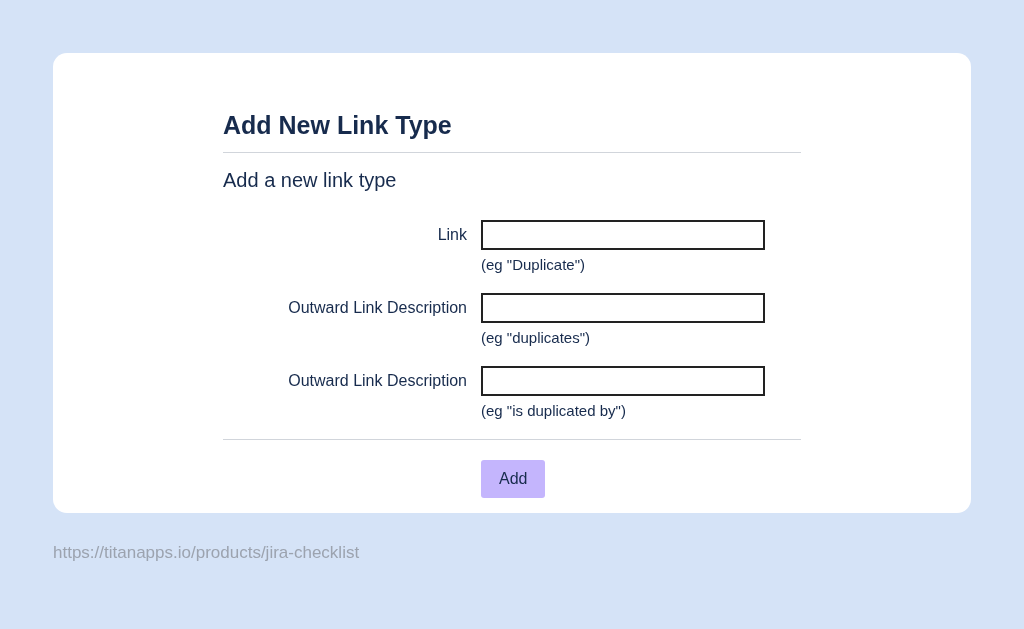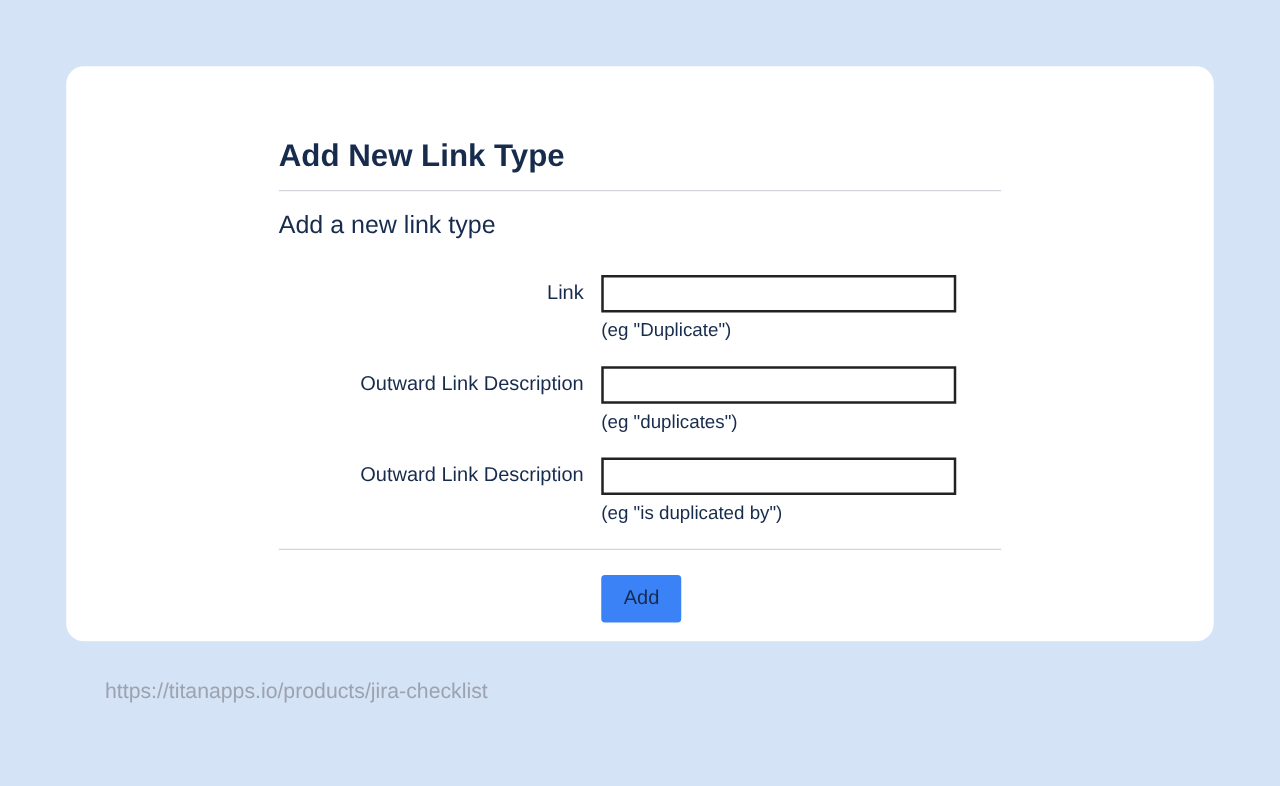--- a/index.html
+++ b/index.html
@@ -81,7 +81,7 @@
       width: 258px;
     }
     .add-button {
-      background-color: #3b82f6;
+      background-color: #c4b5fd;
       border: none;
       color: #172b4d;
       font-size: 16px;

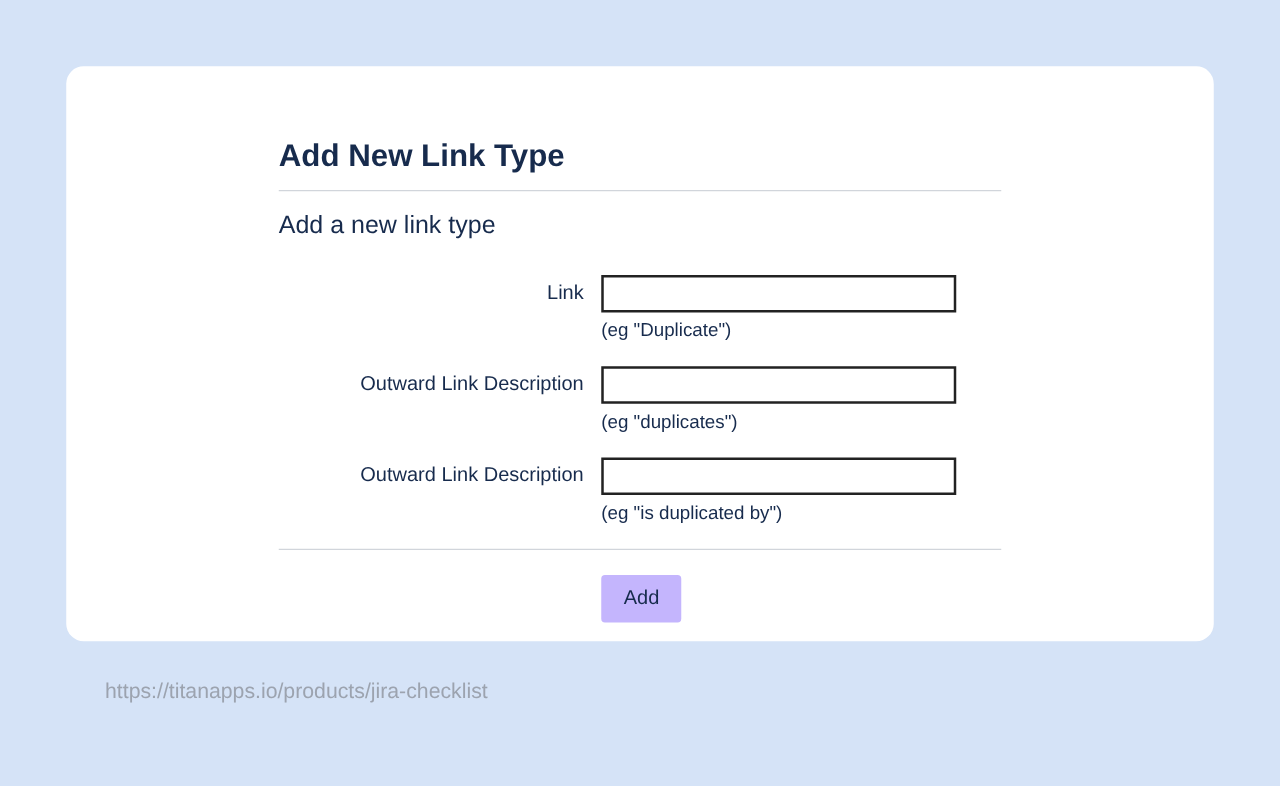--- a/index.html
+++ b/index.html
@@ -94,7 +94,6 @@
       font-size: 17px;
       margin-top: 30px;
       font-family: -apple-system, BlinkMacSystemFont, "Segoe UI", Arial, sans-serif;
-      margin-left: 31px;
     }
   </style>
 </head>

